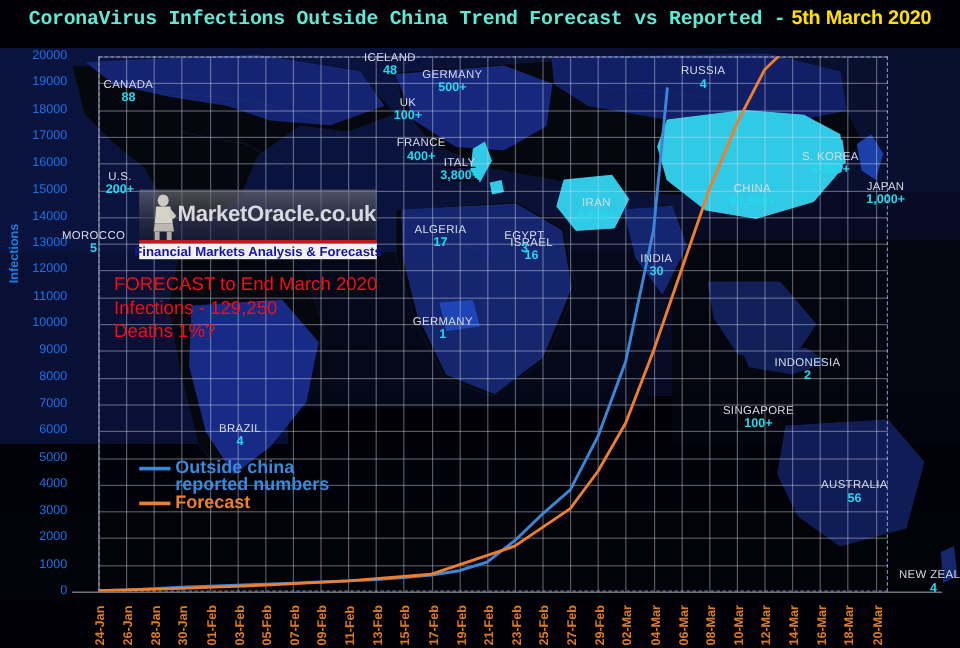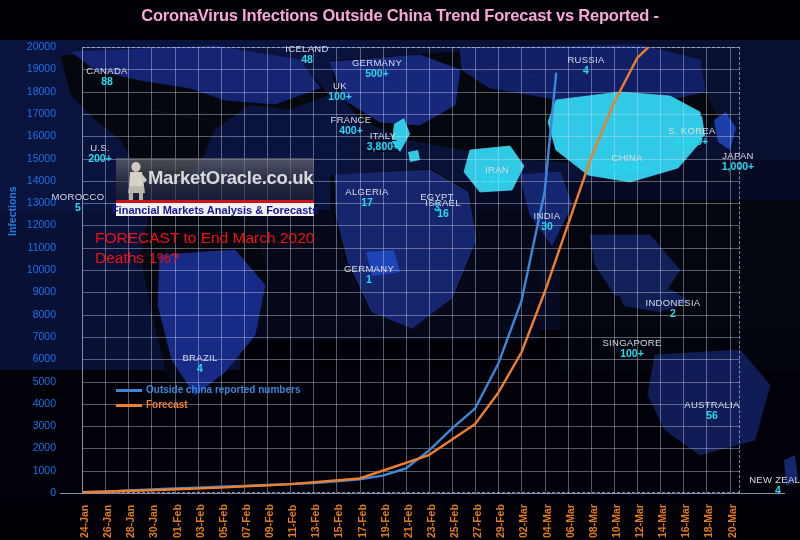--- a/index.html
+++ b/index.html
@@ -17,8 +17,8 @@
   .title-bar { position: absolute; left: 0; top: 0; width: 800px; height: 30px;
                display: flex; align-items: center; justify-content: center;
                z-index: 40; }
-  .title-bar .t-main { color: #f9a8d4; font-size: 16.5px; font-weight: bold;
-                       letter-spacing: -0.2px; white-space: nowrap; }
+  .title-bar .t-main { color: #5eead4; font-size: 16.5px; font-weight: bold;
+                       letter-spacing: -0.2px; white-space: nowrap; font-family: Liberation Mono, monospace; }
   .title-bar .t-date { color: #ffe000; font-size: 16.5px; font-weight: bold;
                        letter-spacing: -0.2px; white-space: nowrap; margin-left: 5px; }
 

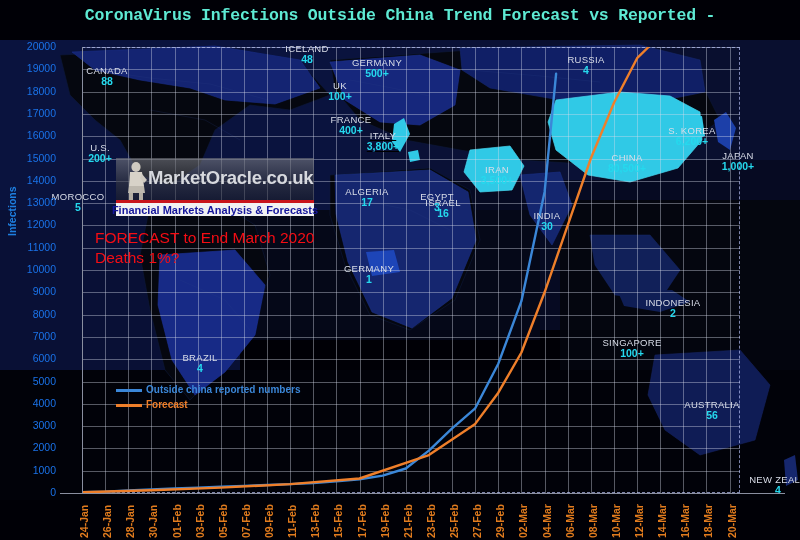--- a/index.html
+++ b/index.html
@@ -156,6 +156,7 @@
 
   <div class="title-bar">
     <span class="t-main">CoronaVirus Infections Outside China Trend Forecast vs Reported -</span>
+    <span class="t-date">5th March 2020</span>
   </div>
 
   <div class="yaxis-title">Infections</div>

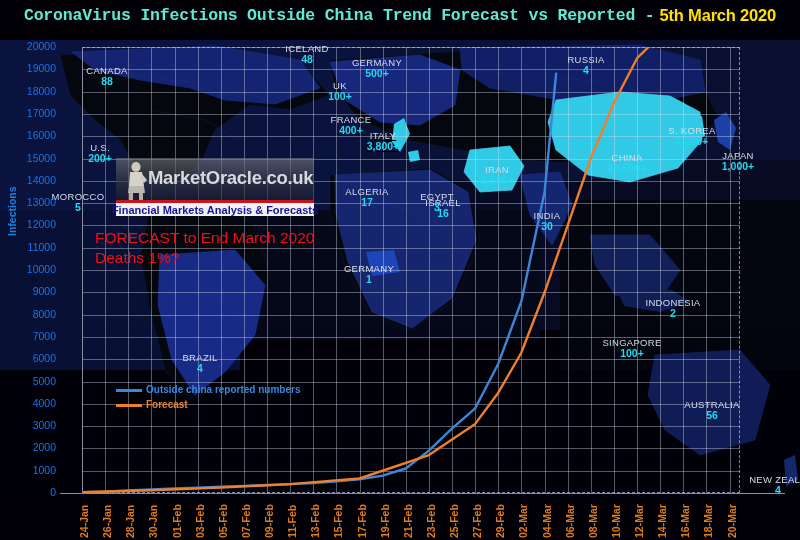--- a/index.html
+++ b/index.html
@@ -290,7 +290,7 @@
         <span class="nm">MOROCCO</span>
         <span class="vl">5</span>
       </div>
-      <div class="c-lab" style="left: 267px; top: 44px; width: 80px;">
+      <div class="c-lab" style="left: 285px; top: 44px; width: 80px;">
         <span class="nm">ICELAND</span>
         <span class="vl">48</span>
       </div>

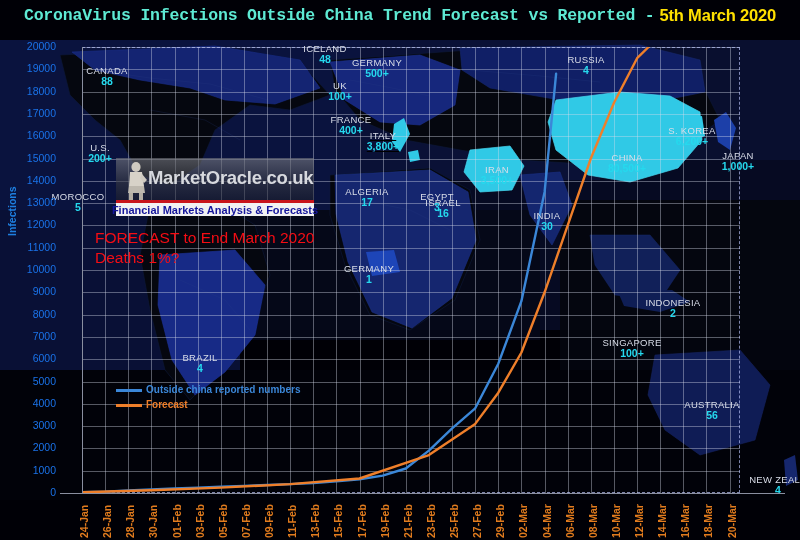--- a/index.html
+++ b/index.html
@@ -374,6 +374,7 @@
 
   <div class="fc-box">
     <div>FORECAST to End March 2020</div>
+    <div>Infections - 129,250</div>
     <div>Deaths 1%?</div>
   </div>
 

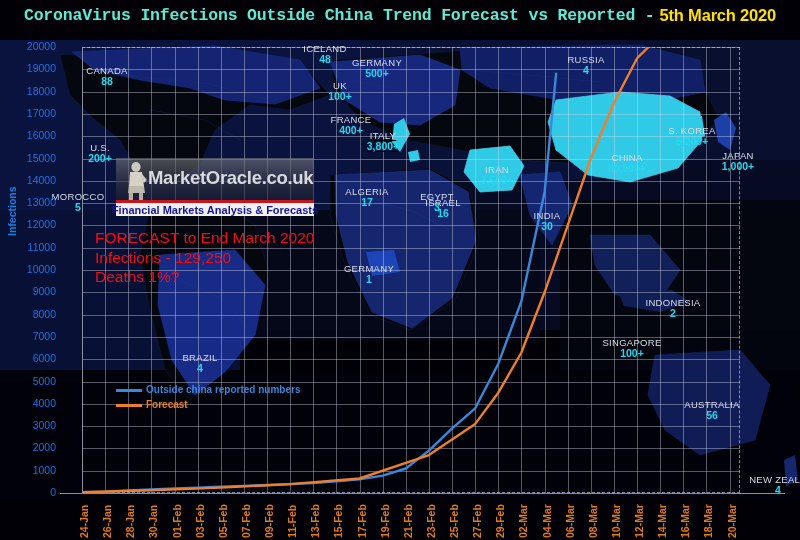--- a/index.html
+++ b/index.html
@@ -59,7 +59,7 @@
   .lg-row { display: flex; align-items: flex-start; margin-bottom: 1px; }
   .lg-swatch { width: 26px; height: 3px; margin-top: 6px; margin-right: 4px;
                flex: 0 0 26px; }
-  .lg-txt { font-size: 10px; font-weight: bold; line-height: 14px;
+  .lg-txt { font-size: 15px; font-weight: bold; line-height: 14px;
             max-width: 155px; }
 
   

